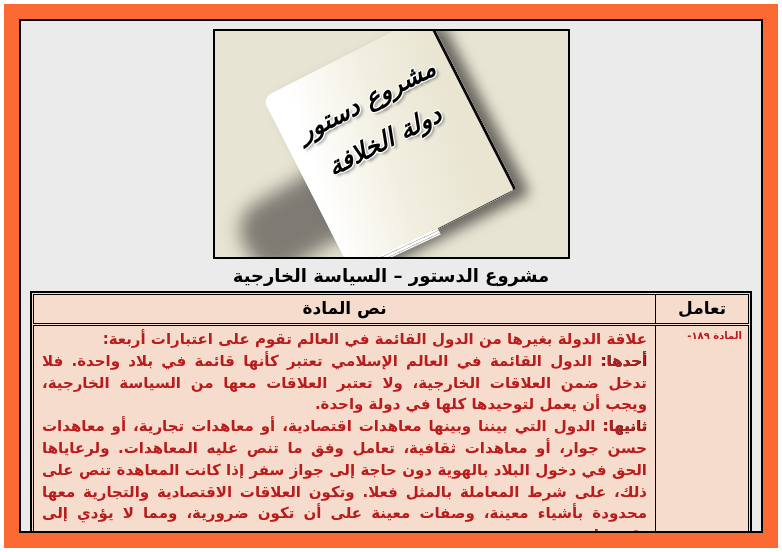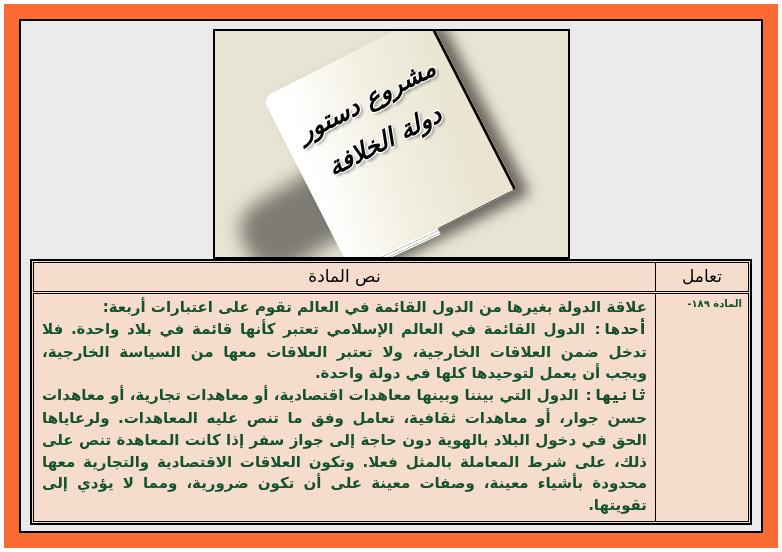--- a/index.html
+++ b/index.html
@@ -142,6 +142,7 @@
         </div>
       </div>
 
+      <div class="caption">مشروع الدستور – السياسة الخارجية</div>
 
       <div class="table-outer">
         <table class="article-table">

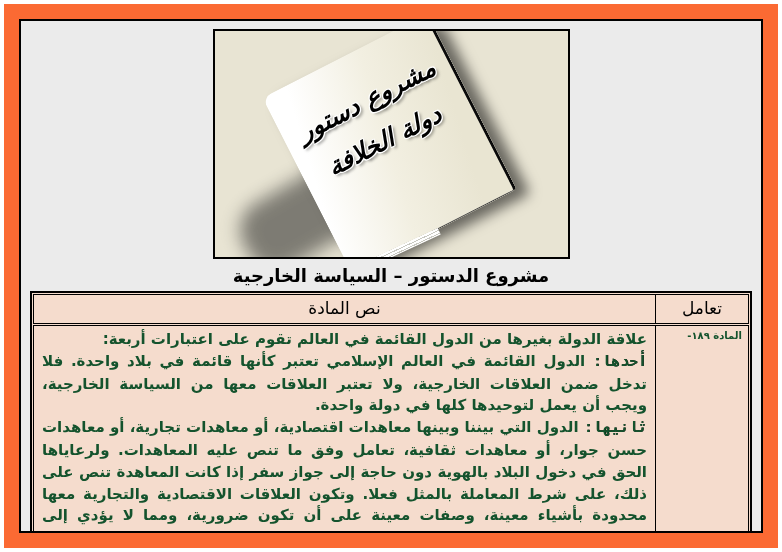--- a/index.html
+++ b/index.html
@@ -98,7 +98,7 @@
     border:1px solid #000;
     border-bottom:3px double #000;
     font-size:17px;
-    font-weight:normal;
+    font-weight:bold;
     padding:3px 4px 5px 4px;
     text-align:center;
     color:#000;

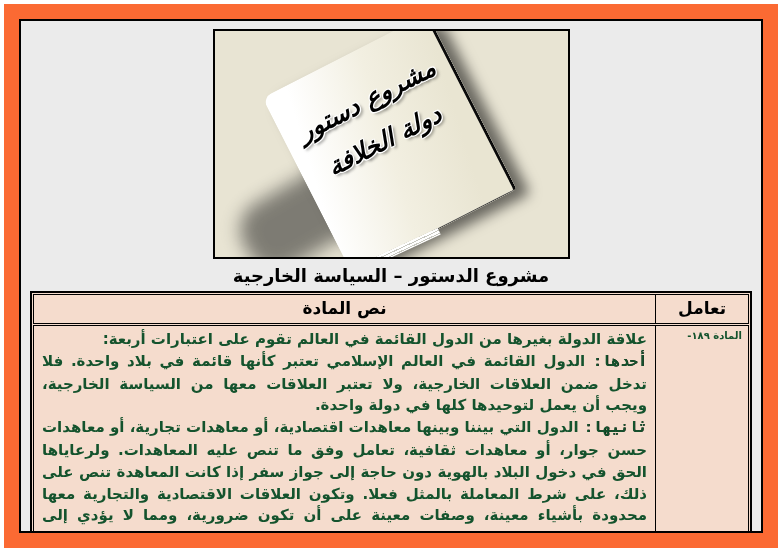--- a/index.html
+++ b/index.html
@@ -106,7 +106,7 @@
   .article-table td{
     border:1px solid #000;
     vertical-align:top;
-    color:#14532d;
+    color:#b91c1c;
   }
   .col-article{ width:93px; }
   .cell-article{

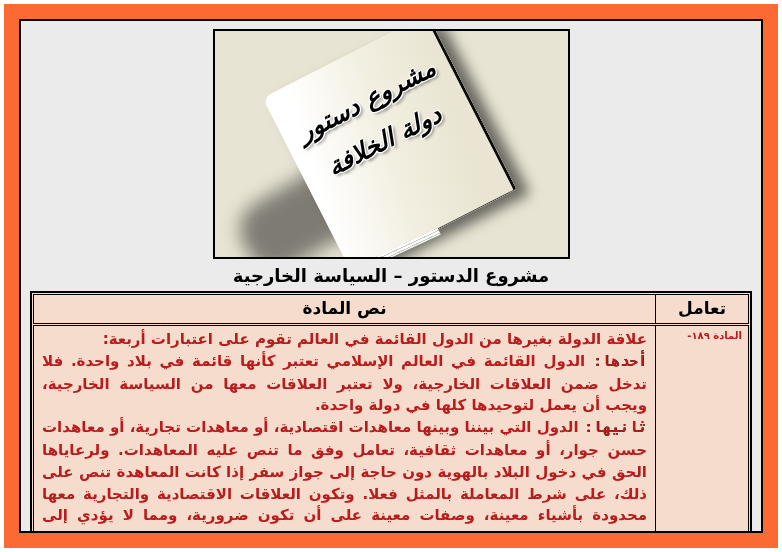--- a/index.html
+++ b/index.html
@@ -123,7 +123,7 @@
     line-height:21.8px;
   }
   .cell-text p{ margin:0; text-align:justify; }
-  .cell-text .lead{ font-weight:900; text-shadow:.4px 0 0 #000;font-family:Liberation Mono, monospace; }
+  .cell-text .lead{ font-weight:900; text-shadow:.4px 0 0 #000; }
 </style>
 </head>
 <body>

